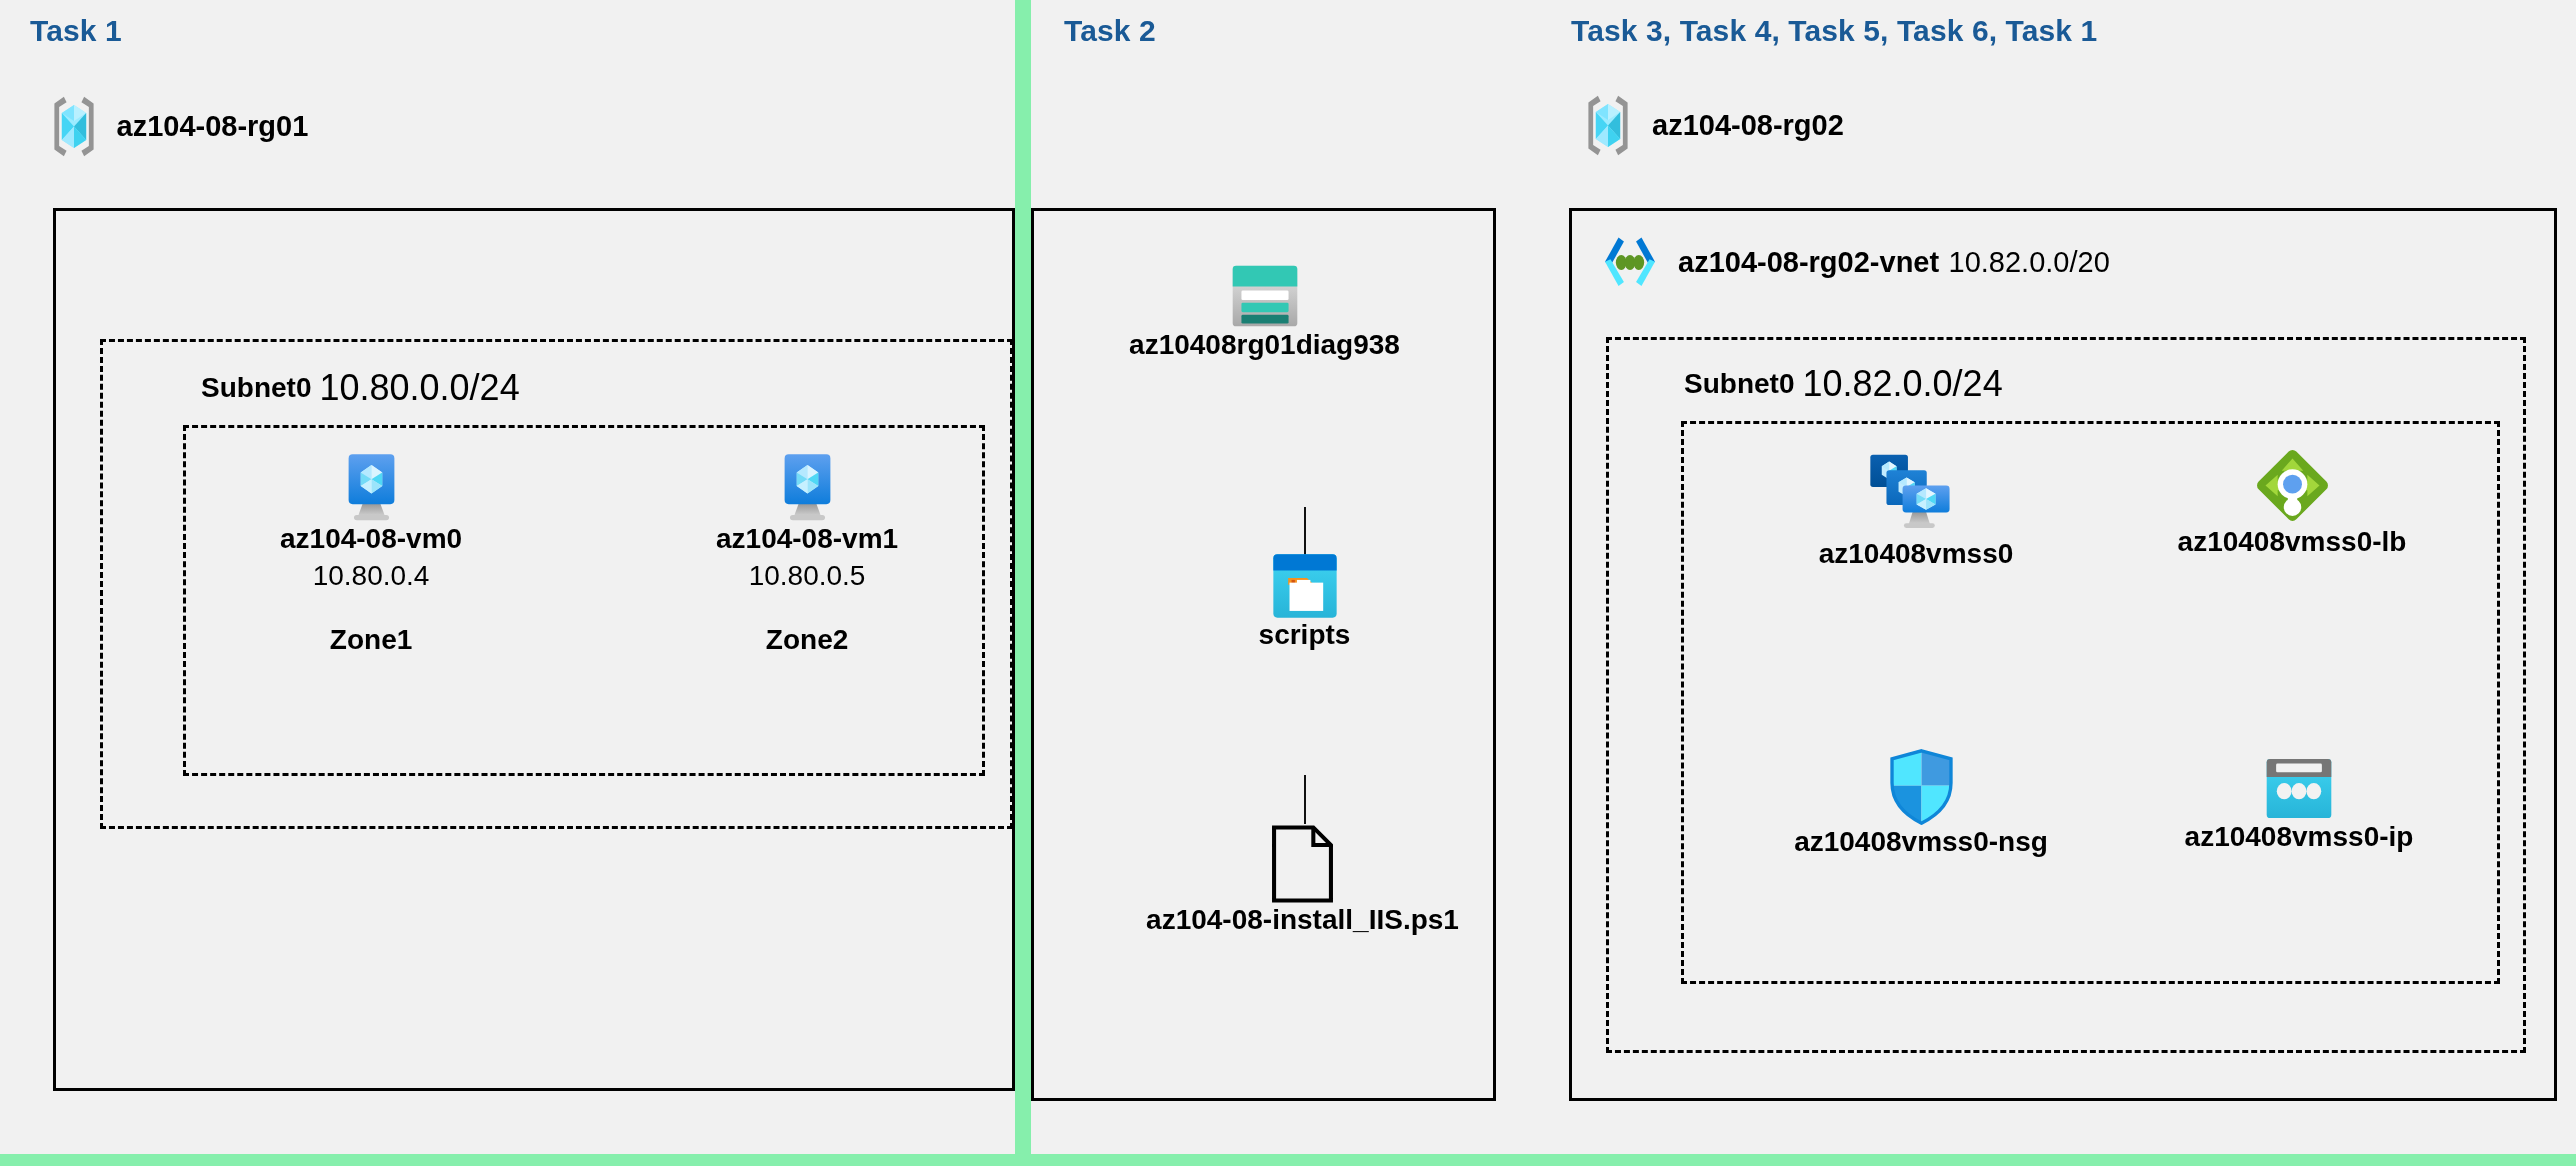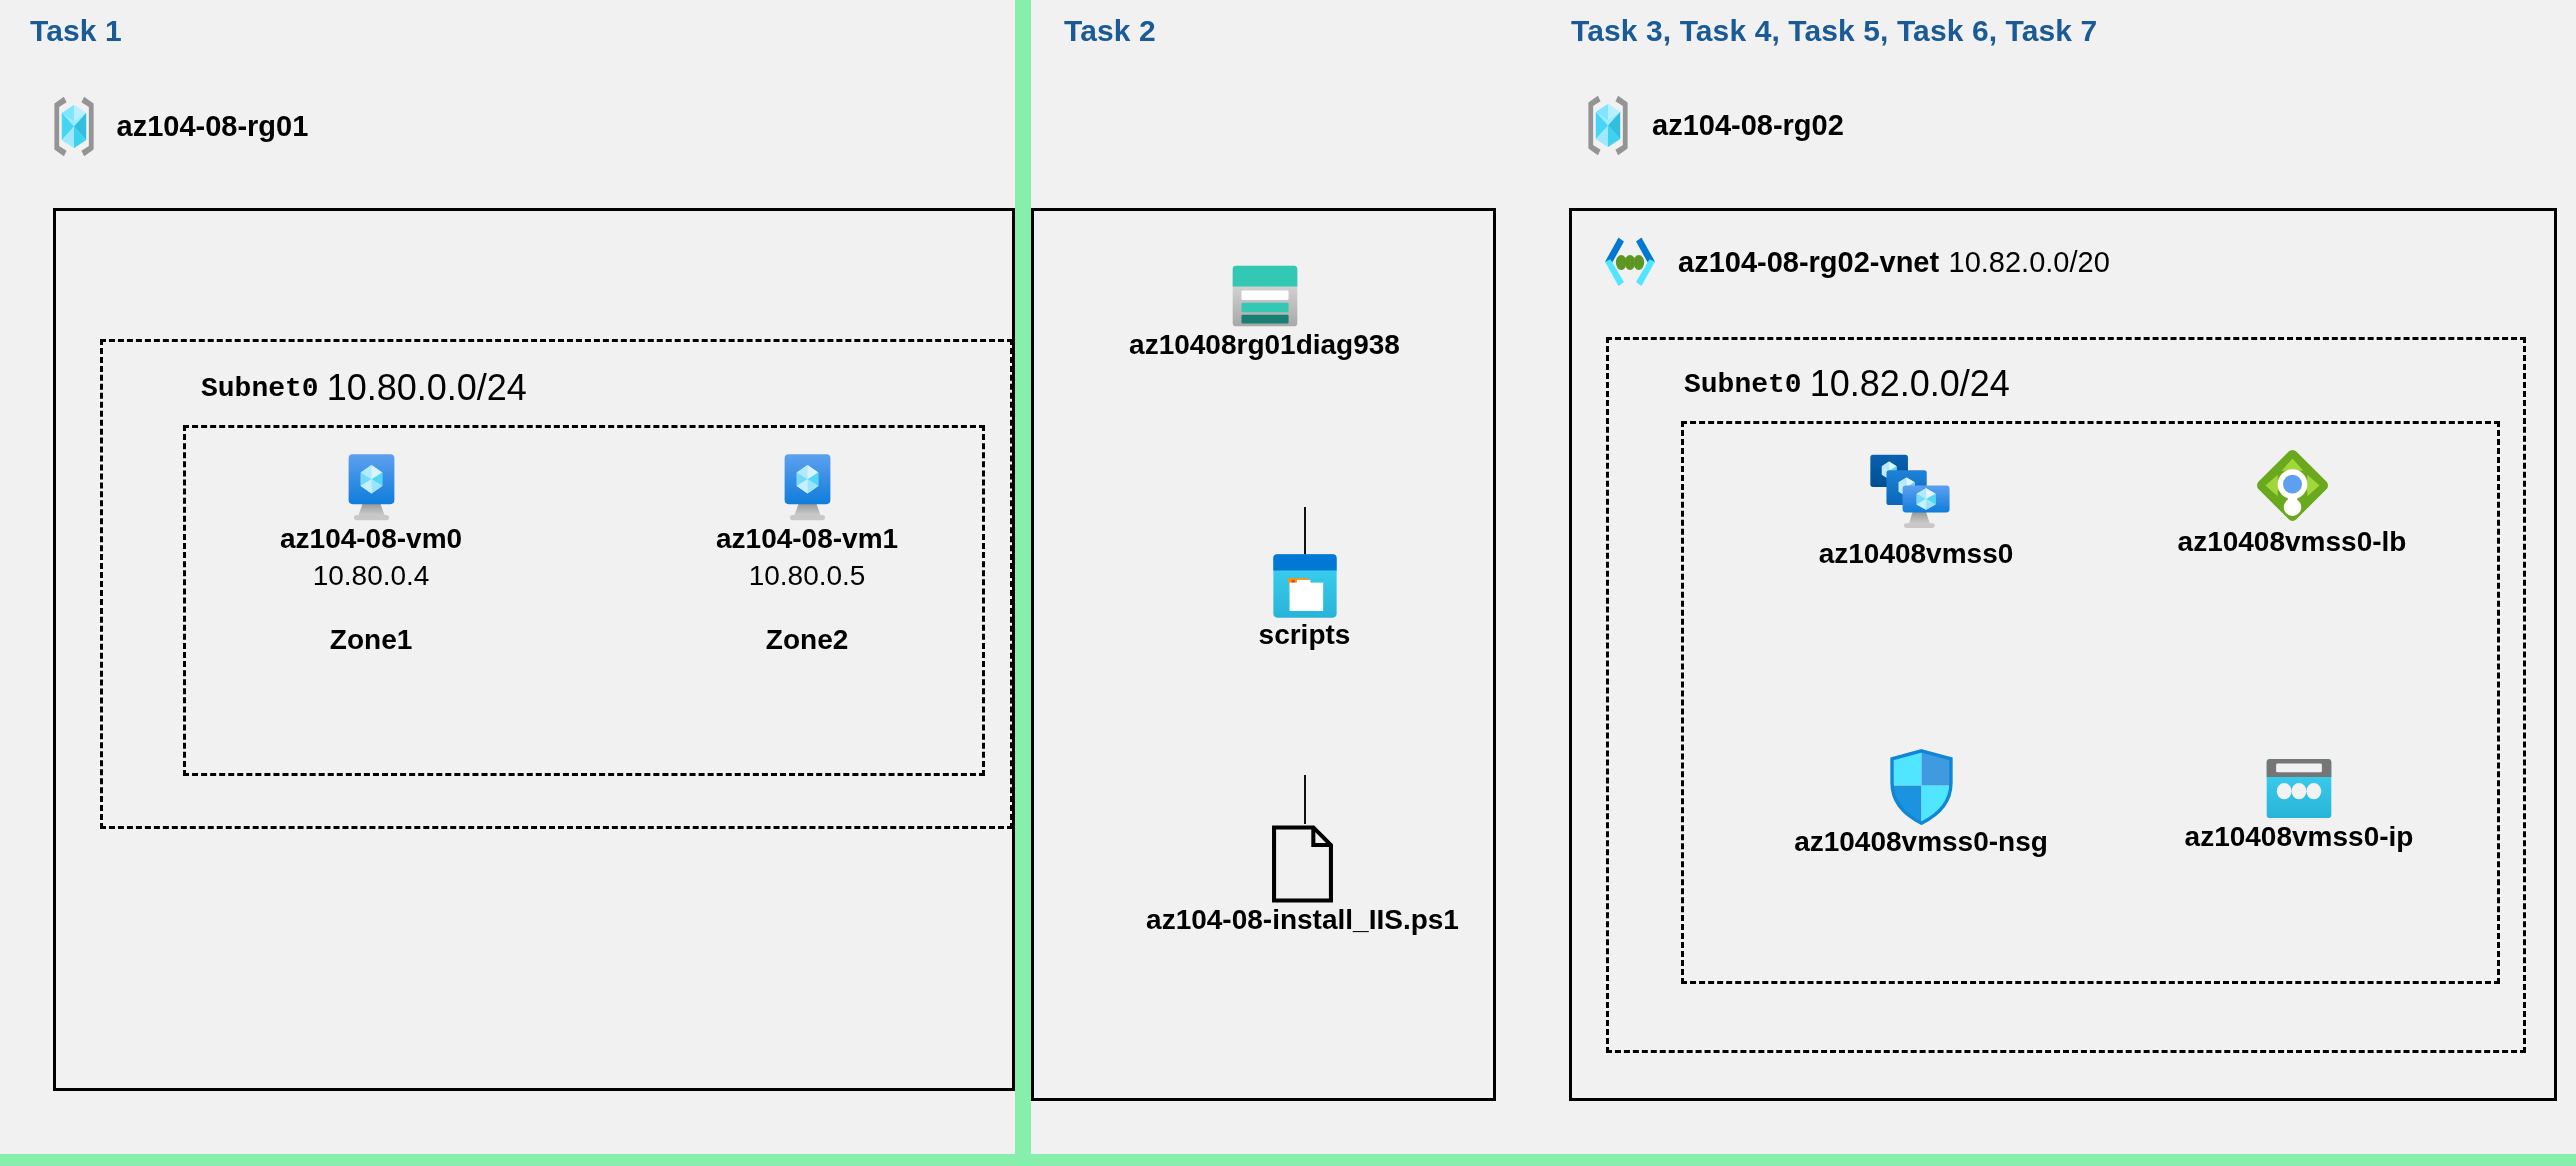--- a/index.html
+++ b/index.html
@@ -203,7 +203,7 @@
     <span class="node-cap">az104-08-install_IIS.ps1</span>
   </div>
 
-  <div class="task-title" style="left:1571px;top:13.5px;">Task 3, Task 4, Task 5, Task 6, Task 7</div>
+  <div class="task-title" style="left:1571px;top:13.5px;">Task 3, Task 4, Task 5, Task 6, Task 1</div>
 
   <div class="label-row" style="left:1583px;top:93px;">
     <span class="rg-icon">

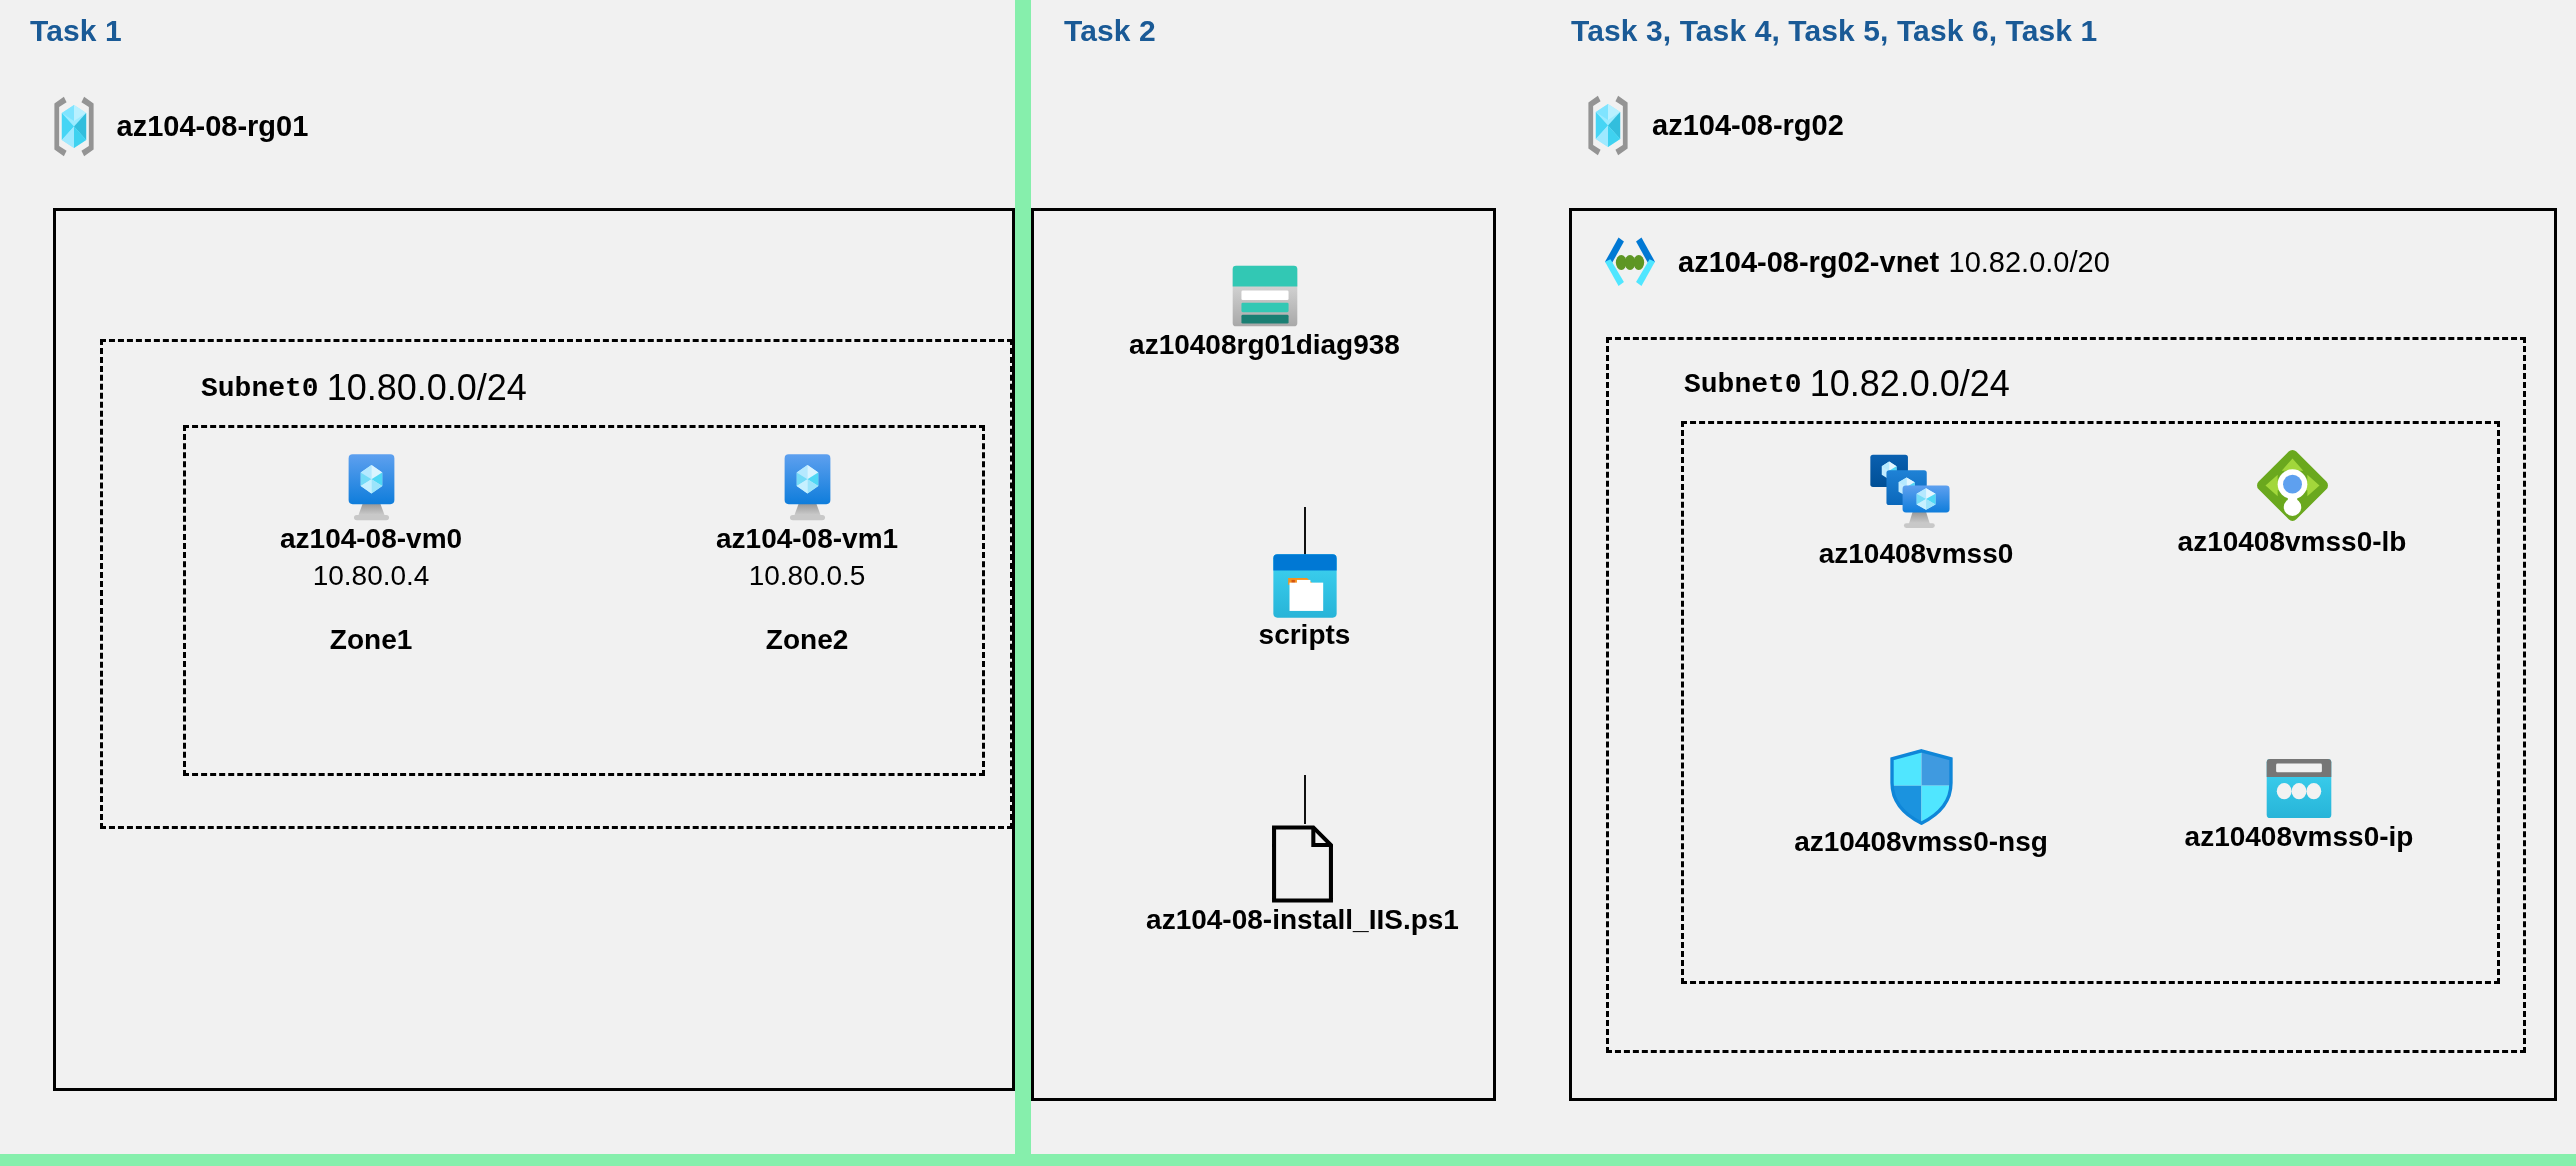--- a/index.html
+++ b/index.html
@@ -14,7 +14,7 @@
   .label-row{position:absolute;display:flex;align-items:center;white-space:nowrap;}
   .lbl-b{font-weight:bold;font-size:29px;color:#000;}
   .lbl-n{font-size:29px;color:#000;font-weight:normal;margin-left:9.4px;}
-  .lbl-b-sm{font-weight:bold;font-size:28px;color:#000;font-family:Liberation Mono, monospace;}
+  .lbl-b-sm{font-weight:bold;font-size:28px;color:#000;}
   .lbl-n-sm{font-size:36px;color:#000;margin-left:8px;}
 
   .node{position:absolute;display:flex;flex-direction:column;align-items:center;white-space:nowrap;}

